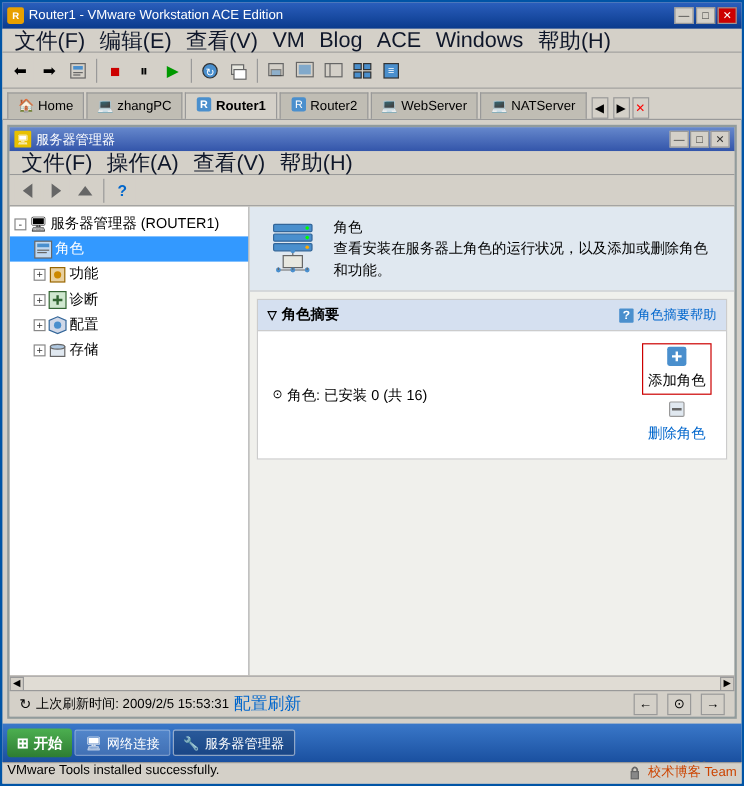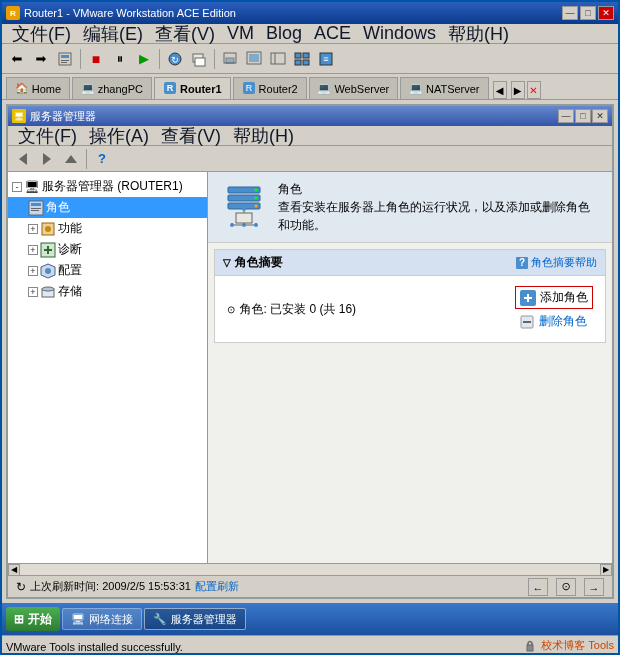--- a/index.html
+++ b/index.html
@@ -383,6 +383,7 @@
       font-size: 12px;
       cursor: pointer;
       padding: 2px 4px;
+      flex-direction: column;
     }
     .action-link.highlighted {
       background: white;

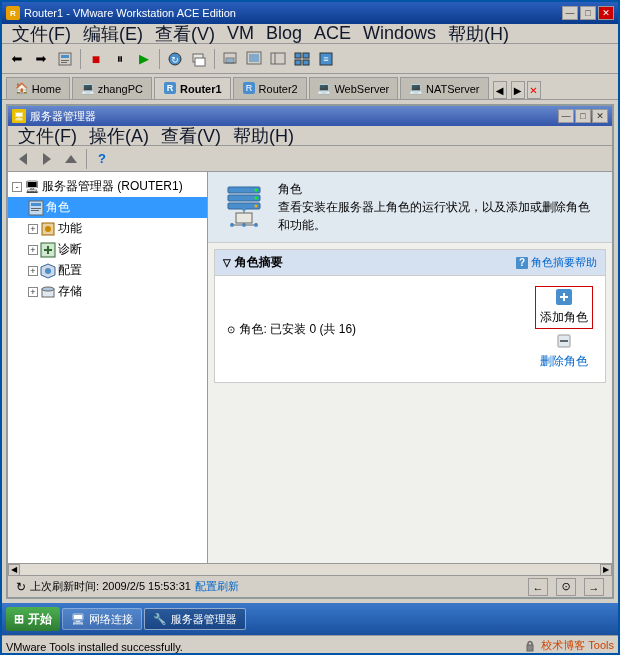--- a/index.html
+++ b/index.html
@@ -429,7 +429,7 @@
     .status-refresh-link {
       color: #0066cc;
       cursor: pointer;
-      font-size: 11px;
+      font-size: 14px;
     }
     .status-right {
       margin-left: auto;

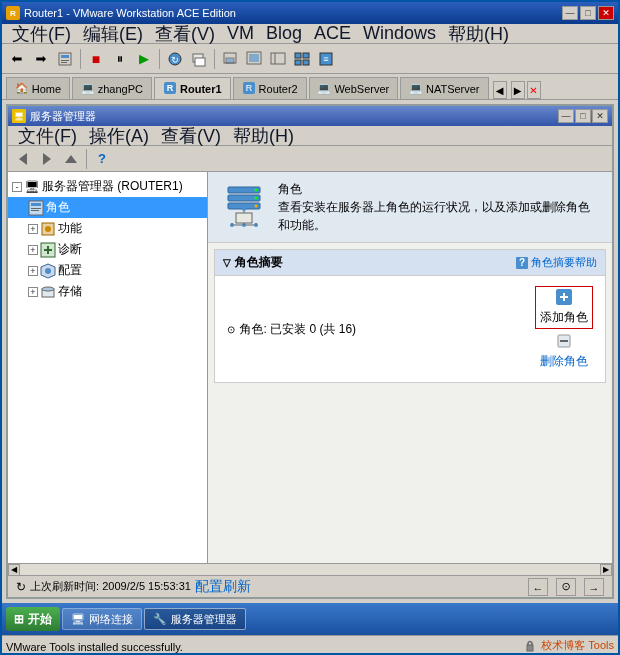--- a/index.html
+++ b/index.html
@@ -507,7 +507,7 @@
       background: #d4d0c8;
       height: 18px;
       display: flex;
-      align-items: flex-end;
+      align-items: flex-start;
       padding: 0 4px;
       font-size: 11px;
       border-top: 1px solid #999;

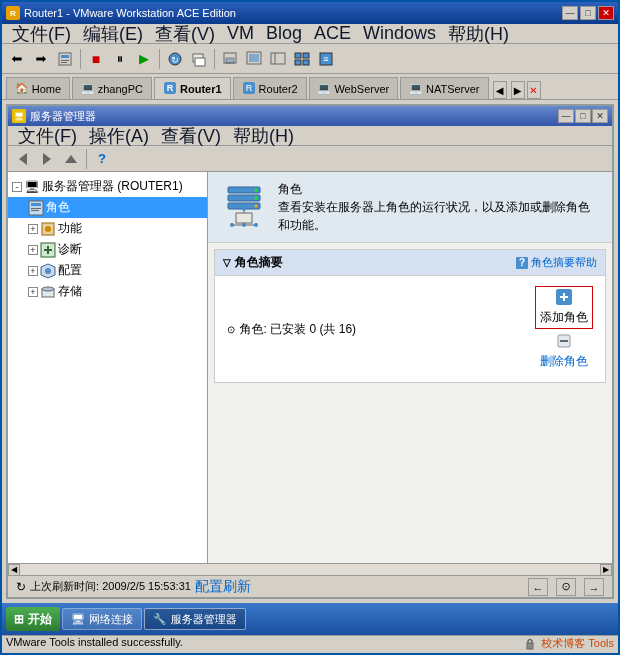--- a/index.html
+++ b/index.html
@@ -907,7 +907,7 @@
           <rect x="4" y="6" width="6" height="6" fill="#888" stroke="#666" stroke-width="1"></rect>
           <path d="M5,6 L5,4 Q7,1 9,4 L9,6" fill="none" stroke="#666" stroke-width="1.5"></path>
         </svg>
-      <span style="color:#cc4400;font-size:11px;">校术博客 Tools</span>
+      <span style="color:#cc4400;font-size:11px;">校术博客 Team</span>
     </div>
   </div>
 

